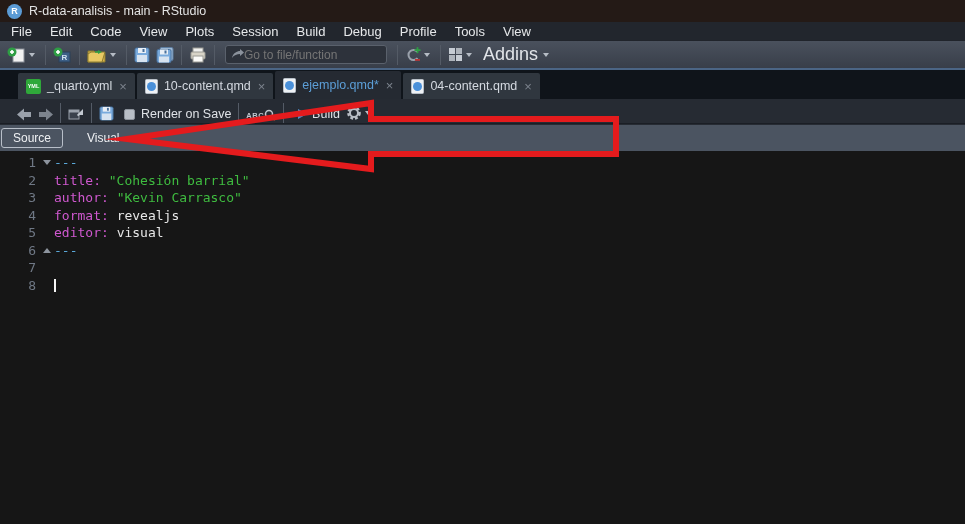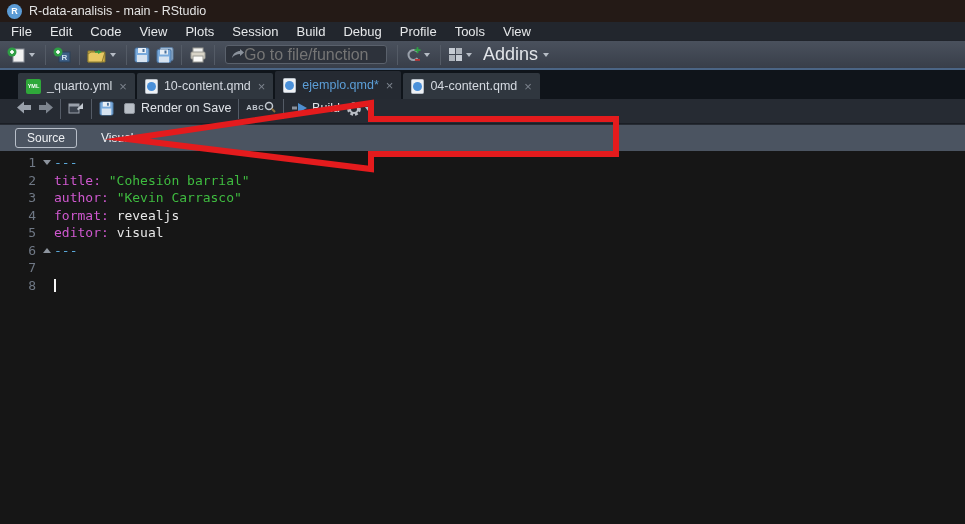--- a/index.html
+++ b/index.html
@@ -33,7 +33,7 @@
               border-radius:3px; display:flex; align-items:center; margin:0 6px;
               padding:0 5px; }
   .goto-box input { background:transparent; border:none; outline:none; color:#969da8;
-                    font-size:16px; width:130px; font-family:"Liberation Sans",sans-serif; }
+                    font-size:12px; width:130px; font-family:"Liberation Sans",sans-serif; }
   .addins-label { color:#e2e5e9; font-size:18px; padding:0 2px; }
 
   .blue-sep { height:2px; background:#4b6585; flex:0 0 auto; }

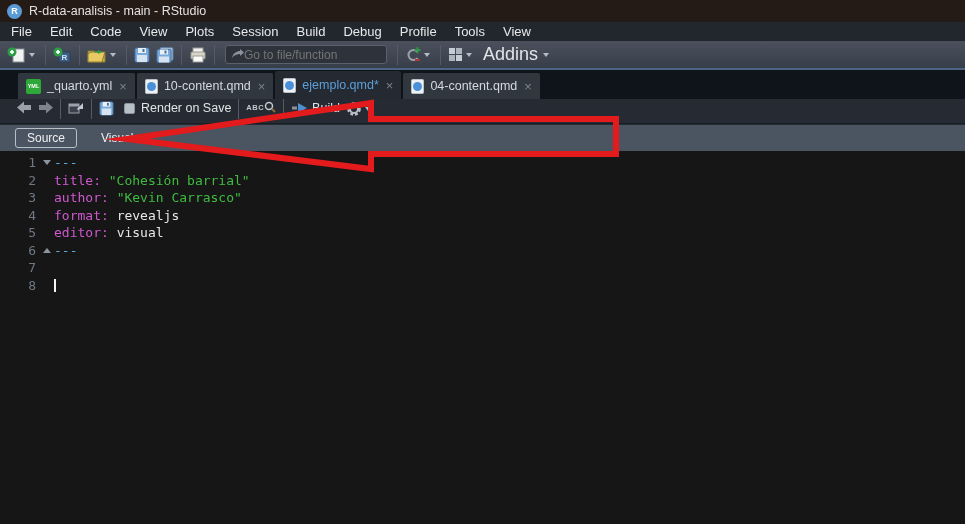--- a/index.html
+++ b/index.html
@@ -56,7 +56,7 @@
 
   
   .ed-toolbar { height:25px; background:#262b33; border-bottom:1px solid #1a1e25;
-                display:flex; align-items:flex-start; padding-left:14px; color:#dfe2e7;
+                display:flex; align-items:flex-end; padding-left:14px; color:#dfe2e7;
                 font-size:12.5px; flex:0 0 auto; }
   .checkbox { width:11px; height:11px; background:#b9bfc7; border:1px solid #8d939c;
               border-radius:2px; margin:0 6px 0 4px; }

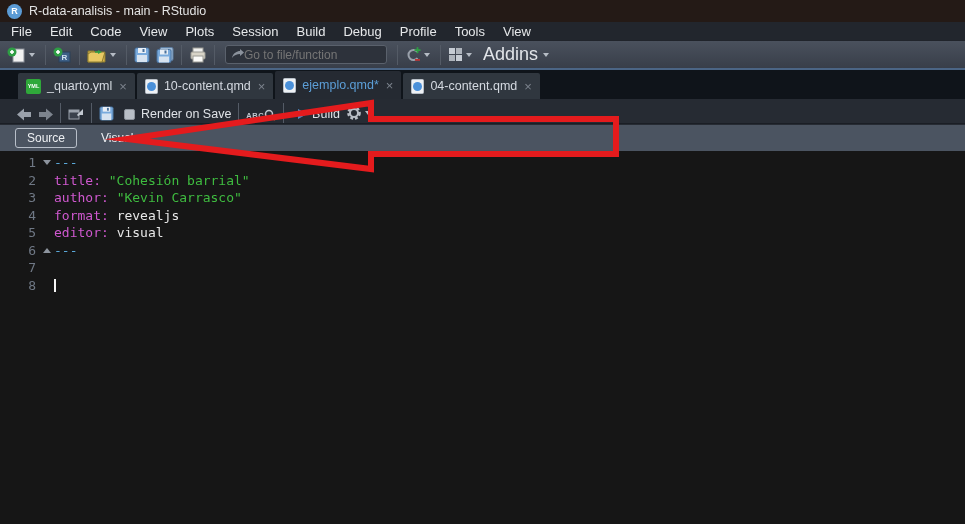--- a/index.html
+++ b/index.html
@@ -65,7 +65,7 @@
 
   
   .mode-row { height:27px; background:#4b5461; border-top:1px solid #262b33;
-              display:flex; align-items:center; padding-left:15px; color:#eef0f3;
+              display:flex; align-items:center; padding-left:1px; color:#eef0f3;
               font-size:12px; flex:0 0 auto; }
   .mode-btn { padding:2px 11px; border-radius:3px; cursor:default; }
   .mode-btn.selected { border:1px solid #b8bfc9; }

